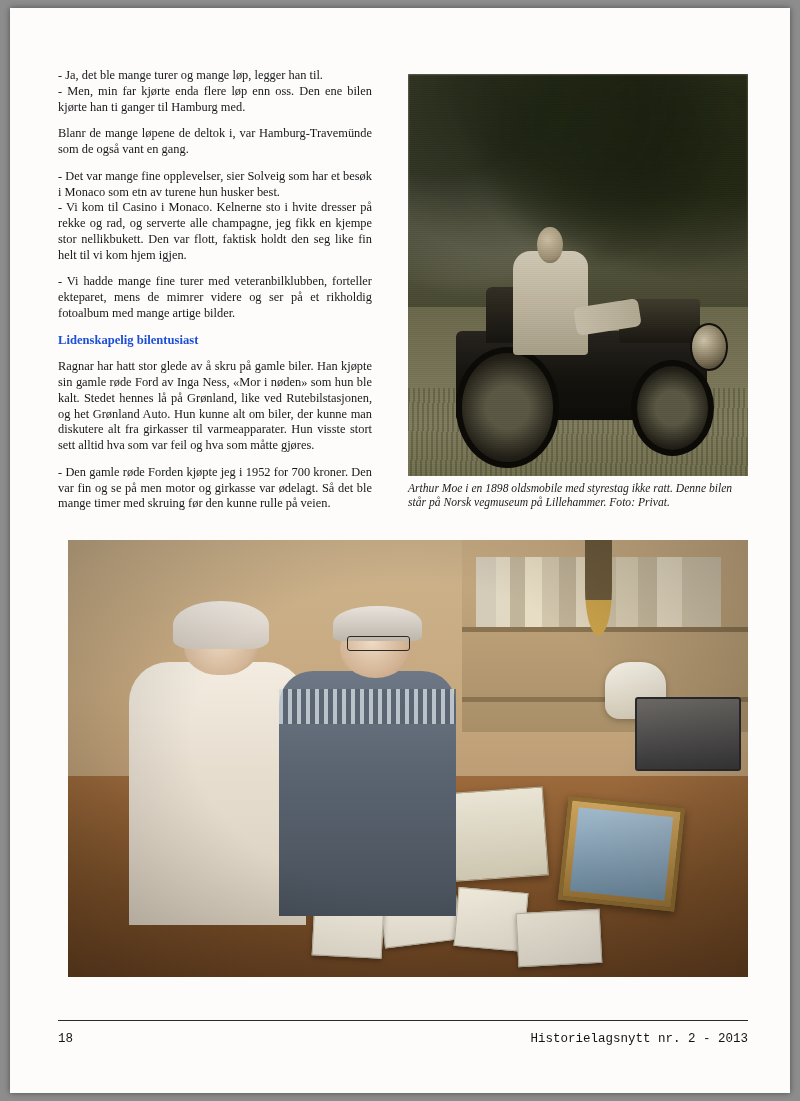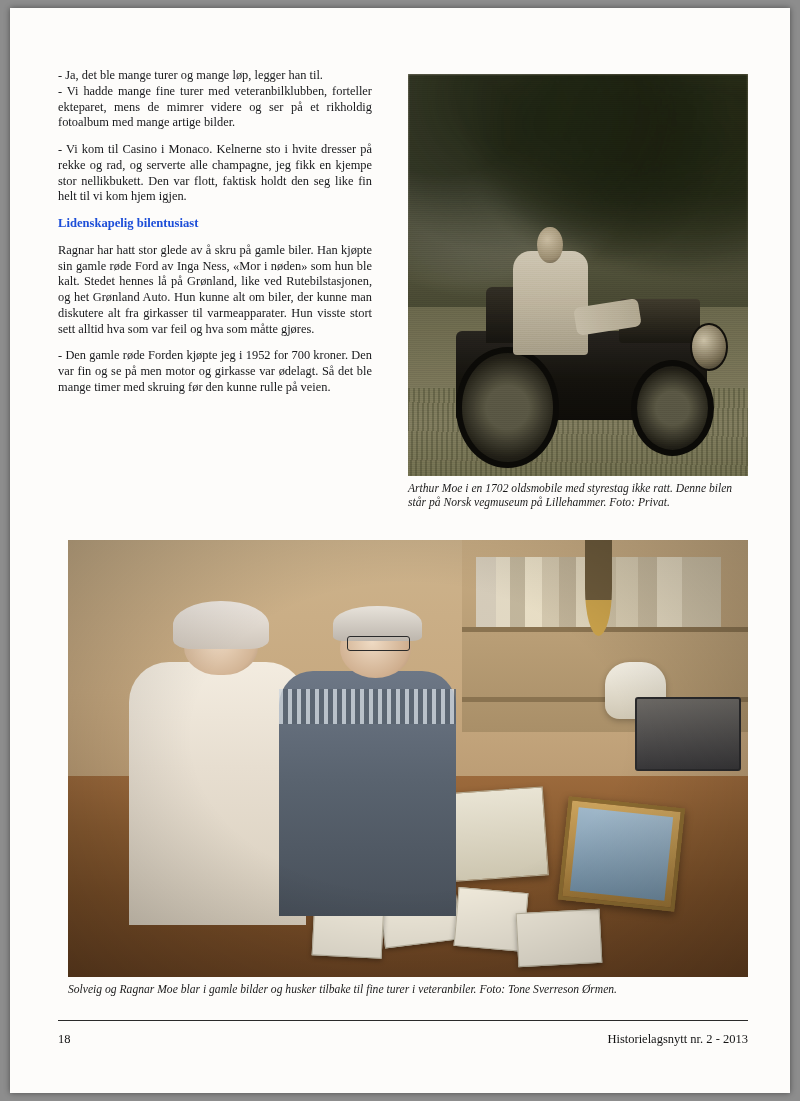--- a/index.html
+++ b/index.html
@@ -354,6 +354,7 @@
 
       <div class="col-text">
         <p class="tight">- Ja, det ble mange turer og mange løp, legger han til.</p>
+        <p>- Men, min far kjørte enda flere løp enn oss. Den ene bilen kjørte han ti ganger til Hamburg med.</p>
         <p>- Vi hadde mange fine turer med veteranbilklubben, forteller ekteparet, mens de mimrer videre og ser på et rikholdig fotoalbum med mange artige bilder.</p>
         <p>- Vi kom til Casino i Monaco. Kelnerne sto i hvite dresser på rekke og rad, og serverte alle champagne, jeg fikk en kjempe stor nellikbukett. Den var flott, faktisk holdt den seg like fin helt til vi kom hjem igjen.</p>
         <p class="subhead">Lidenskapelig bilentusiast</p>

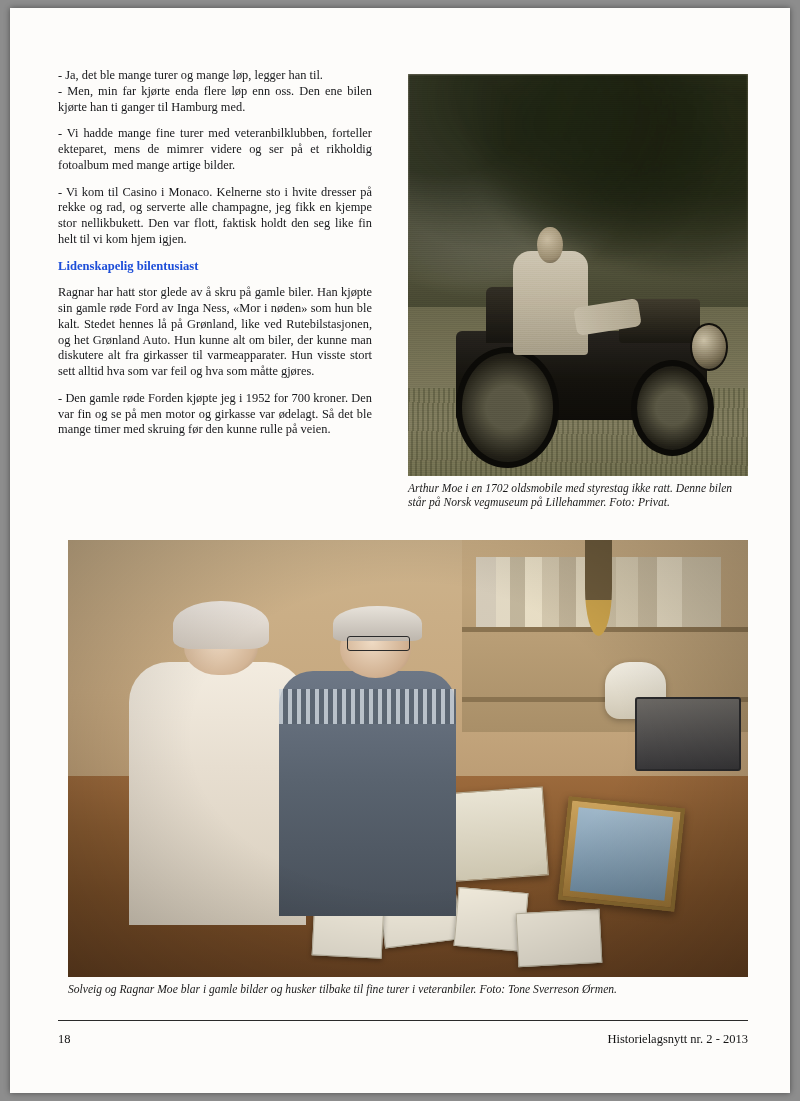--- a/index.html
+++ b/index.html
@@ -355,6 +355,7 @@
       <div class="col-text">
         <p class="tight">- Ja, det ble mange turer og mange løp, legger han til.</p>
         <p>- Men, min far kjørte enda flere løp enn oss. Den ene bilen kjørte han ti ganger til Hamburg med.</p>
+        <p>Blanr de mange løpene de deltok i, var Hamburg-Travemünde som de også vant en gang.</p>
         <p>- Vi hadde mange fine turer med veteranbilklubben, forteller ekteparet, mens de mimrer videre og ser på et rikholdig fotoalbum med mange artige bilder.</p>
         <p>- Vi kom til Casino i Monaco. Kelnerne sto i hvite dresser på rekke og rad, og serverte alle champagne, jeg fikk en kjempe stor nellikbukett. Den var flott, faktisk holdt den seg like fin helt til vi kom hjem igjen.</p>
         <p class="subhead">Lidenskapelig bilentusiast</p>

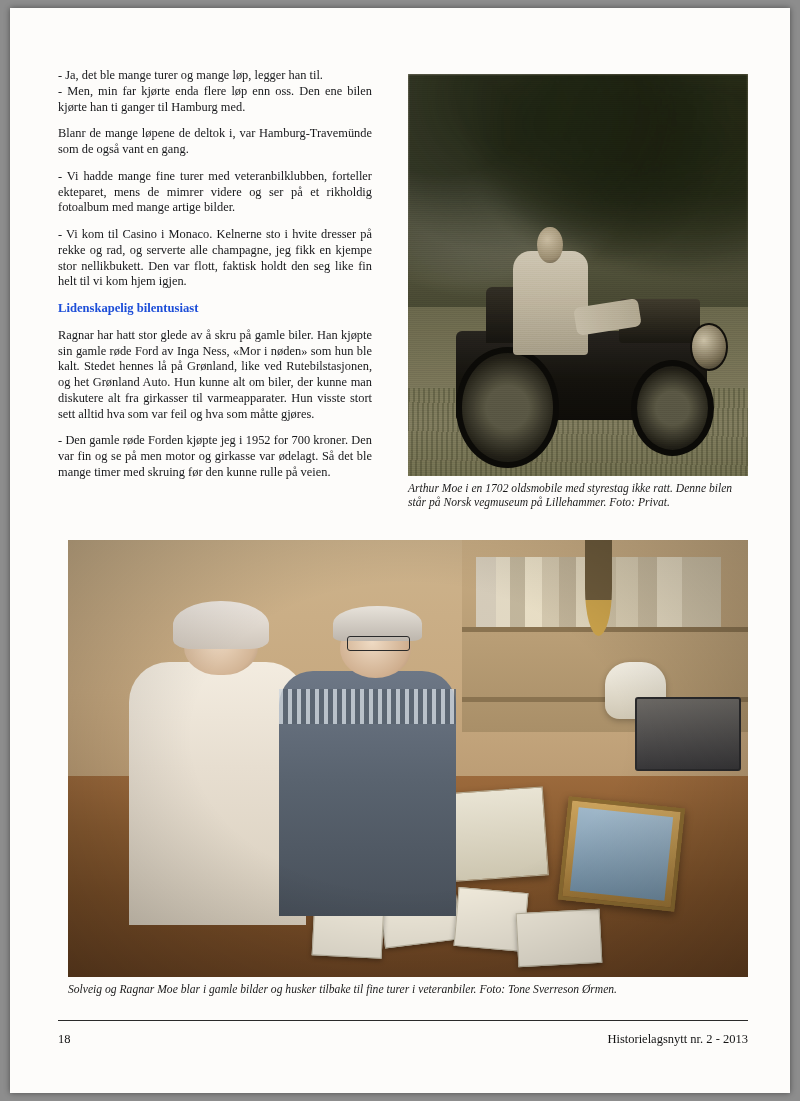--- a/index.html
+++ b/index.html
@@ -356,6 +356,7 @@
         <p class="tight">- Ja, det ble mange turer og mange løp, legger han til.</p>
         <p>- Men, min far kjørte enda flere løp enn oss. Den ene bilen kjørte han ti ganger til Hamburg med.</p>
         <p>Blanr de mange løpene de deltok i, var Hamburg-Travemünde som de også vant en gang.</p>
+        <p class="tight">- Det var mange fine opplevelser, sier Solveig som har et besøk i Monaco som etn av turene hun husker best.</p>
         <p>- Vi hadde mange fine turer med veteranbilklubben, forteller ekteparet, mens de mimrer videre og ser på et rikholdig fotoalbum med mange artige bilder.</p>
         <p>- Vi kom til Casino i Monaco. Kelnerne sto i hvite dresser på rekke og rad, og serverte alle champagne, jeg fikk en kjempe stor nellikbukett. Den var flott, faktisk holdt den seg like fin helt til vi kom hjem igjen.</p>
         <p class="subhead">Lidenskapelig bilentusiast</p>

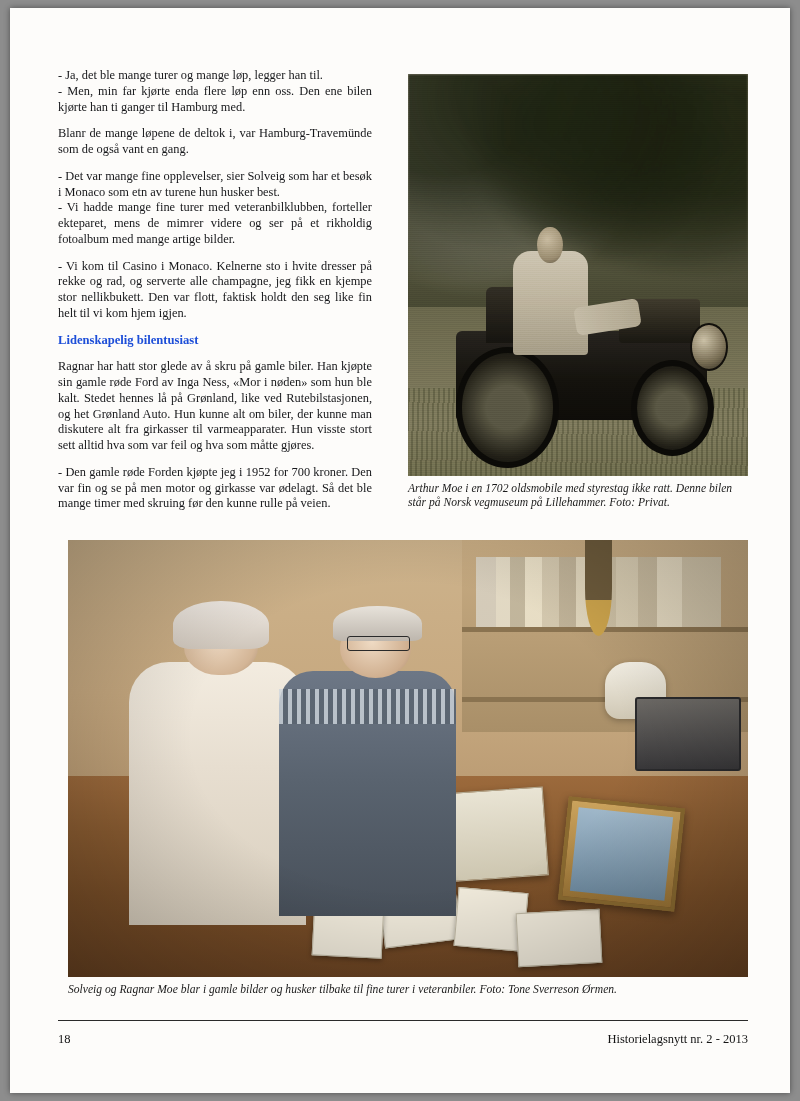--- a/index.html
+++ b/index.html
@@ -357,8 +357,8 @@
         <p>- Men, min far kjørte enda flere løp enn oss. Den ene bilen kjørte han ti ganger til Hamburg med.</p>
         <p>Blanr de mange løpene de deltok i, var Hamburg-Travemünde som de også vant en gang.</p>
         <p class="tight">- Det var mange fine opplevelser, sier Solveig som har et besøk i Monaco som etn av turene hun husker best.</p>
+        <p>- Vi kom til Casino i Monaco. Kelnerne sto i hvite dresser på rekke og rad, og serverte alle champagne, jeg fikk en kjempe stor nellikbukett. Den var flott, faktisk holdt den seg like fin helt til vi kom hjem igjen.</p>
         <p>- Vi hadde mange fine turer med veteranbilklubben, forteller ekteparet, mens de mimrer videre og ser på et rikholdig fotoalbum med mange artige bilder.</p>
-        <p>- Vi kom til Casino i Monaco. Kelnerne sto i hvite dresser på rekke og rad, og serverte alle champagne, jeg fikk en kjempe stor nellikbukett. Den var flott, faktisk holdt den seg like fin helt til vi kom hjem igjen.</p>
         <p class="subhead">Lidenskapelig bilentusiast</p>
         <p>Ragnar har hatt stor glede av å skru på gamle biler. Han kjøpte sin gamle røde Ford av Inga Ness, «Mor i nøden» som hun ble kalt. Stedet hennes lå på Grønland, like ved Rutebilstasjonen, og het Grønland Auto. Hun kunne alt om biler, der kunne man diskutere alt fra girkasser til varmeapparater. Hun visste stort sett alltid hva som var feil og hva som måtte gjøres.</p>
         <p>- Den gamle røde Forden kjøpte jeg i 1952 for 700 kroner. Den var fin og se på men motor og girkasse var ødelagt. Så det ble mange timer med skruing før den kunne rulle på veien.</p>

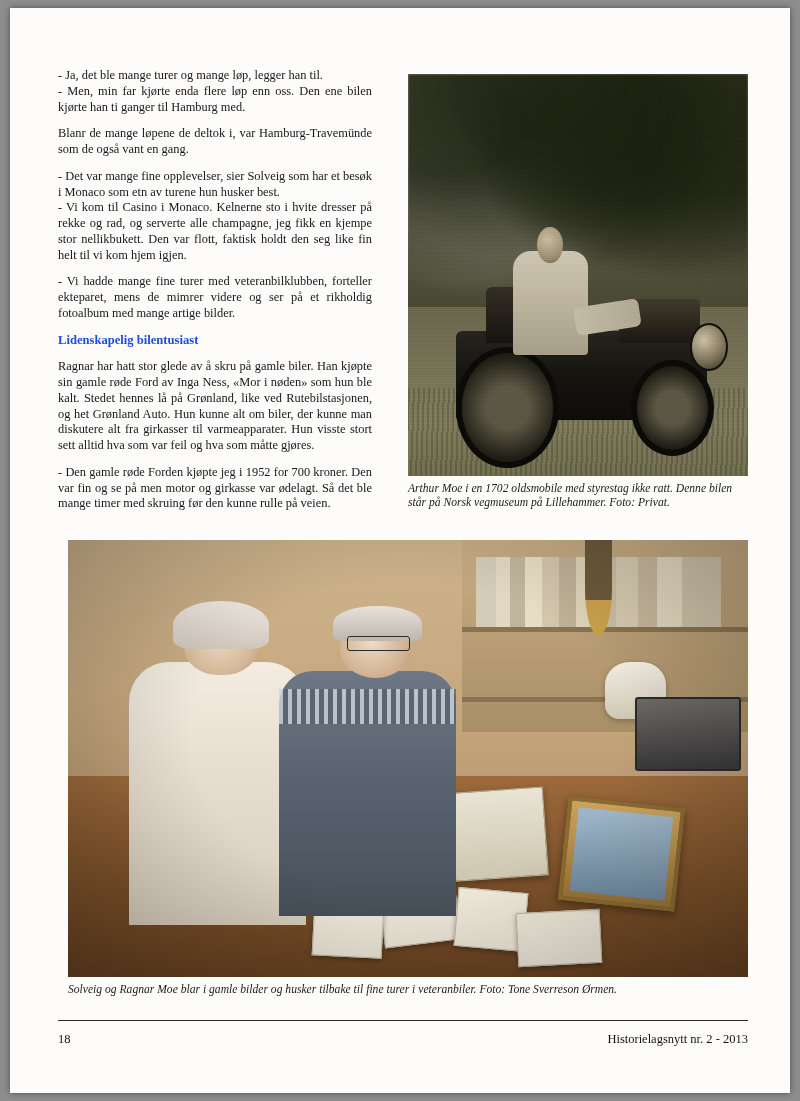--- a/index.html
+++ b/index.html
@@ -382,7 +382,7 @@
           <div class="p1-tone"></div>
           <div class="p1-grain"></div>
         </div>
-        <div class="caption">Arthur Moe i en 1702 oldsmobile med styrestag ikke ratt. Denne bilen står på Norsk vegmuseum på Lillehammer. Foto: Privat.</div>
+        <div class="caption">Arthur Moe i en 1898 oldsmobile med styrestag ikke ratt. Denne bilen står på Norsk vegmuseum på Lillehammer. Foto: Privat.</div>
       </div>
 
     </div>

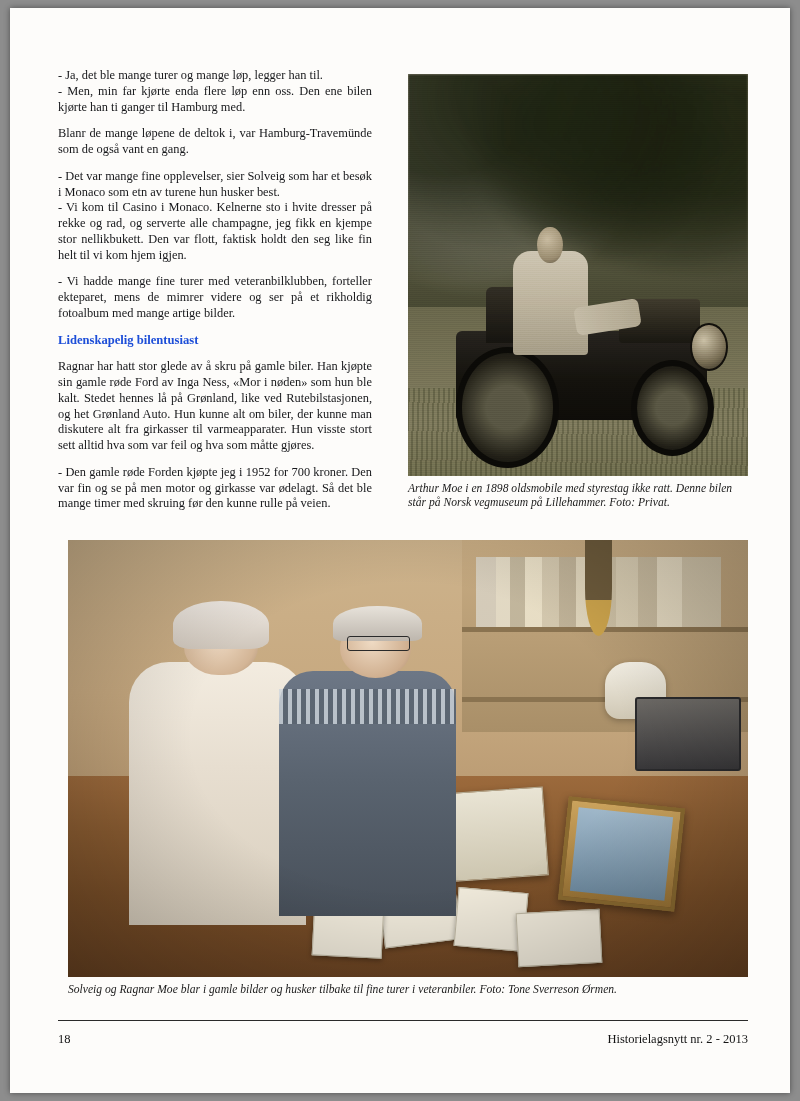--- a/index.html
+++ b/index.html
@@ -416,7 +416,6 @@
         <div class="p2-glasses"></div>
         <div class="p2-shadow"></div>
       </div>
-      <div class="caption">Solveig og Ragnar Moe blar i gamle bilder og husker tilbake til fine turer i veteranbiler. Foto: Tone Sverreson Ørmen.</div>
     </div>
 
   </div>

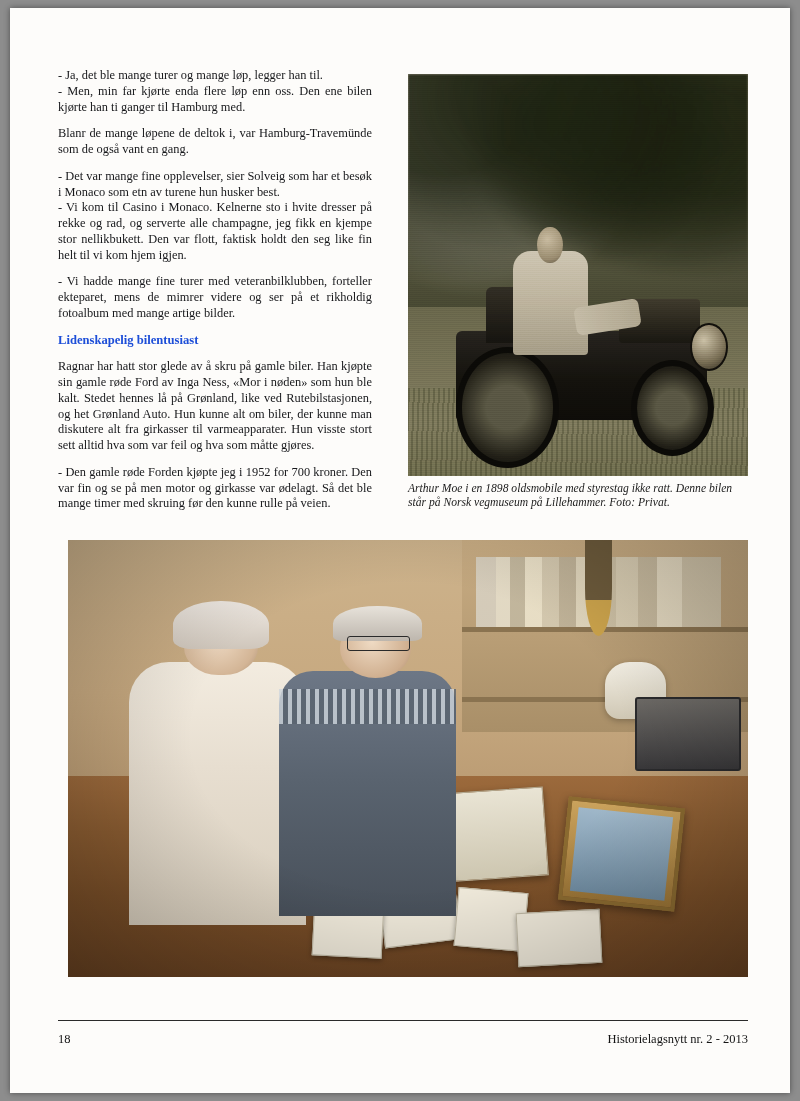--- a/index.html
+++ b/index.html
@@ -339,7 +339,7 @@
     width: 690px;
     display: flex;
     justify-content: space-between;
-    font-family: Liberation Serif, serif;
+    font-family: Liberation Mono, monospace;
     font-size: 12.5px;
     color: #141414;
   }

